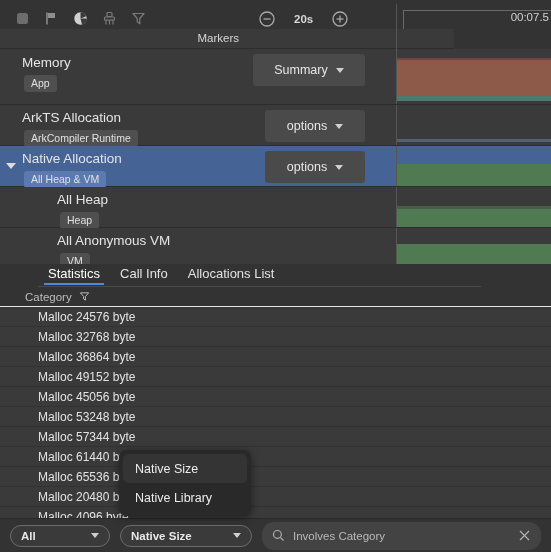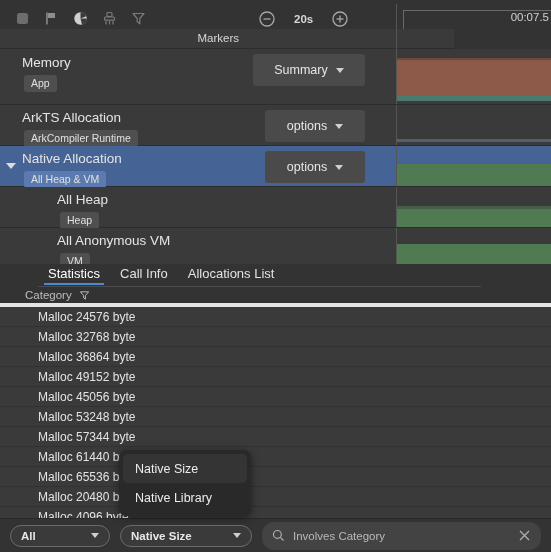--- a/index.html
+++ b/index.html
@@ -135,7 +135,7 @@
   .col-head {
     position: absolute; left: 0; top: 287px; width: 551px; height: 20px;
     background: #333333;
-    border-bottom: 4px solid #e5e5e5;
+    border-bottom: 1px solid #e5e5e5;
     display: flex; align-items: center;
   }
   .col-head-label {

